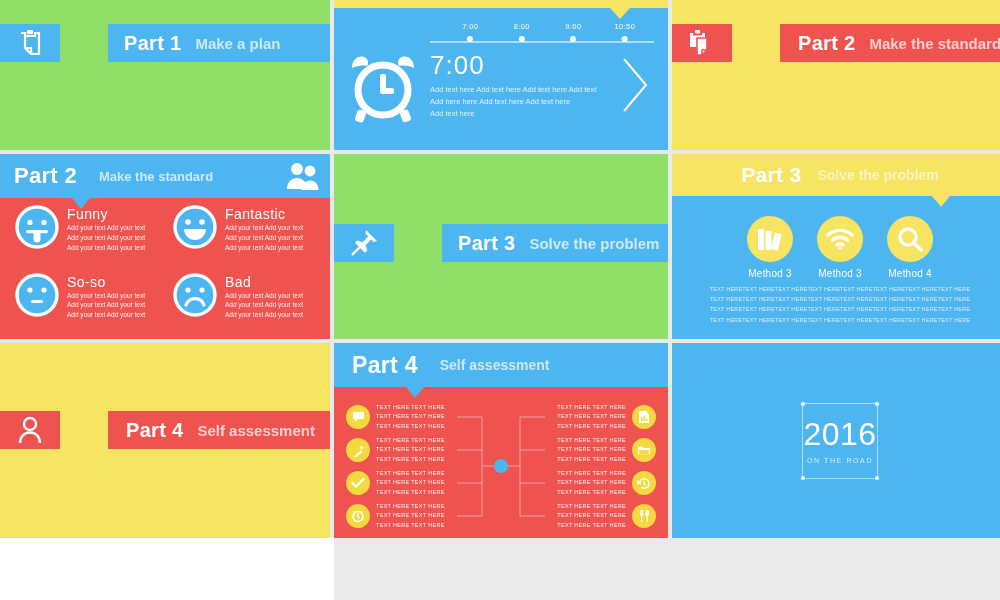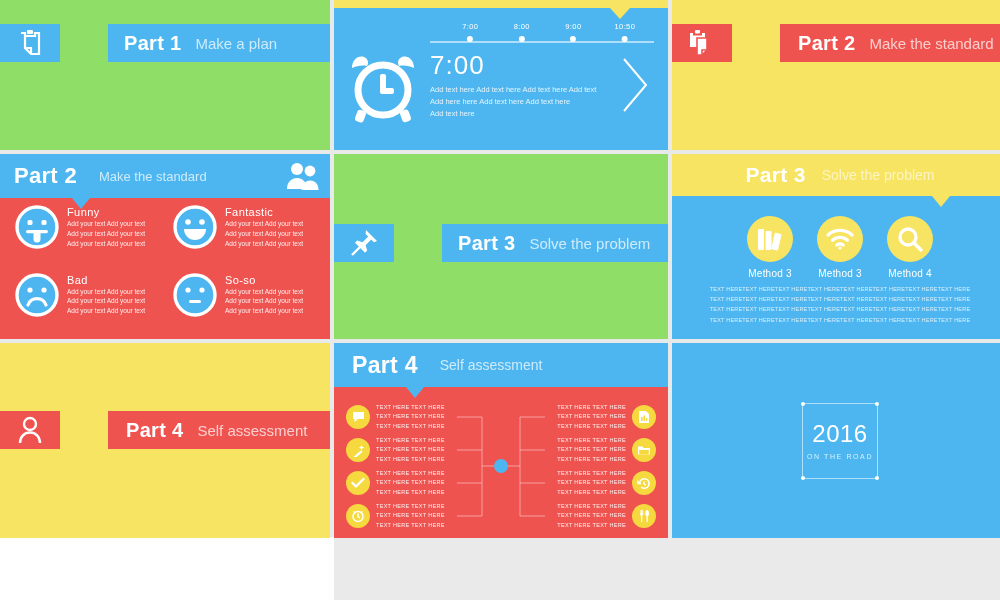--- a/index.html
+++ b/index.html
@@ -30,7 +30,7 @@
     position: absolute; display: flex; align-items: center;
   }
   .t-main { font-weight: bold; letter-spacing: .3px; color: #fff; text-align: center; }
-  .t-sub  { color: rgba(255,255,255,.72); font-weight: 400; text-align: center; }
+  .t-sub  { color: rgba(255,255,255,.72); font-weight: 700; text-align: center; }
 
   
   .s1 { background: #8ede68; }

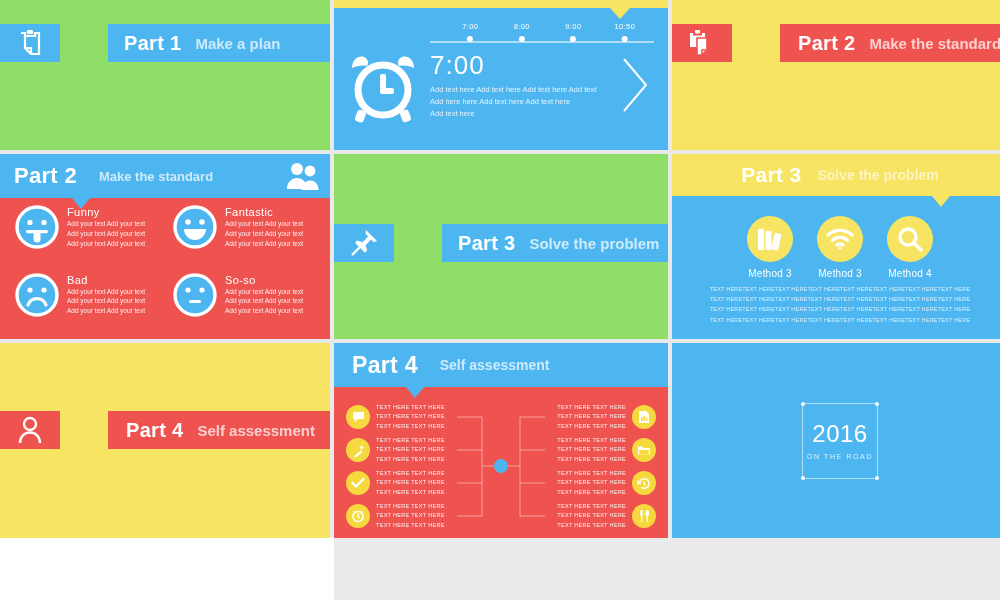--- a/index.html
+++ b/index.html
@@ -76,7 +76,7 @@
   .emoji-cell { display: flex; gap: 7px; }
   .face { width: 46px; height: 46px; flex: 0 0 46px; }
   .emoji-txt { padding-top: 2px; }
-  .emoji-name { font-size: 11px; color: #fff; font-weight: 400; letter-spacing: .4px; margin-bottom: 1px; }
+  .emoji-name { font-size: 14px; color: #fff; font-weight: 400; letter-spacing: .4px; margin-bottom: 1px; }
   .emoji-body { font-size: 6.5px; line-height: 1.5; color: rgba(255,255,255,.9); }
   .e-right .emoji-name, .e-right .emoji-body { text-align: left; }
 

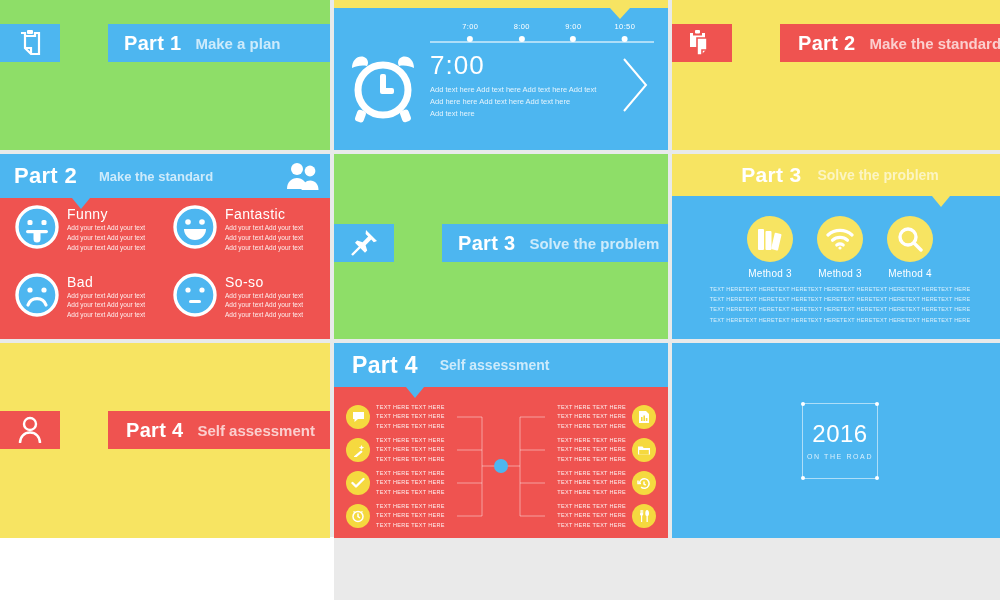--- a/index.html
+++ b/index.html
@@ -293,6 +293,25 @@
         </div>
       </div>
 
+      <div class="emoji-cell">
+        <div class="face">
+          <svg width="46" height="46" viewBox="0 0 46 46">
+            <circle cx="23" cy="23" r="20" fill="#4db6f0" stroke="#fff" stroke-width="3.4"></circle>
+            <circle cx="16" cy="18" r="2.6" fill="#fff"></circle>
+              <circle cx="30" cy="18" r="2.6" fill="#fff"></circle>
+            <rect x="17" y="28" width="12" height="3" rx="1.5" fill="#fff"></rect>
+          </svg>
+        </div>
+        <div class="emoji-txt">
+          <div class="emoji-name">So-so</div>
+          <div class="emoji-body">
+            <div>Add your text Add your text</div>
+            <div>Add your text Add your text</div>
+            <div>Add your text Add your text</div>
+          </div>
+        </div>
+      </div>
+
       <div class="emoji-cell e-right">
         <div class="face">
           <svg width="46" height="46" viewBox="0 0 46 46">
@@ -304,25 +323,6 @@
         </div>
         <div class="emoji-txt">
           <div class="emoji-name">Bad</div>
-          <div class="emoji-body">
-            <div>Add your text Add your text</div>
-            <div>Add your text Add your text</div>
-            <div>Add your text Add your text</div>
-          </div>
-        </div>
-      </div>
-
-      <div class="emoji-cell">
-        <div class="face">
-          <svg width="46" height="46" viewBox="0 0 46 46">
-            <circle cx="23" cy="23" r="20" fill="#4db6f0" stroke="#fff" stroke-width="3.4"></circle>
-            <circle cx="16" cy="18" r="2.6" fill="#fff"></circle>
-              <circle cx="30" cy="18" r="2.6" fill="#fff"></circle>
-            <rect x="17" y="28" width="12" height="3" rx="1.5" fill="#fff"></rect>
-          </svg>
-        </div>
-        <div class="emoji-txt">
-          <div class="emoji-name">So-so</div>
           <div class="emoji-body">
             <div>Add your text Add your text</div>
             <div>Add your text Add your text</div>

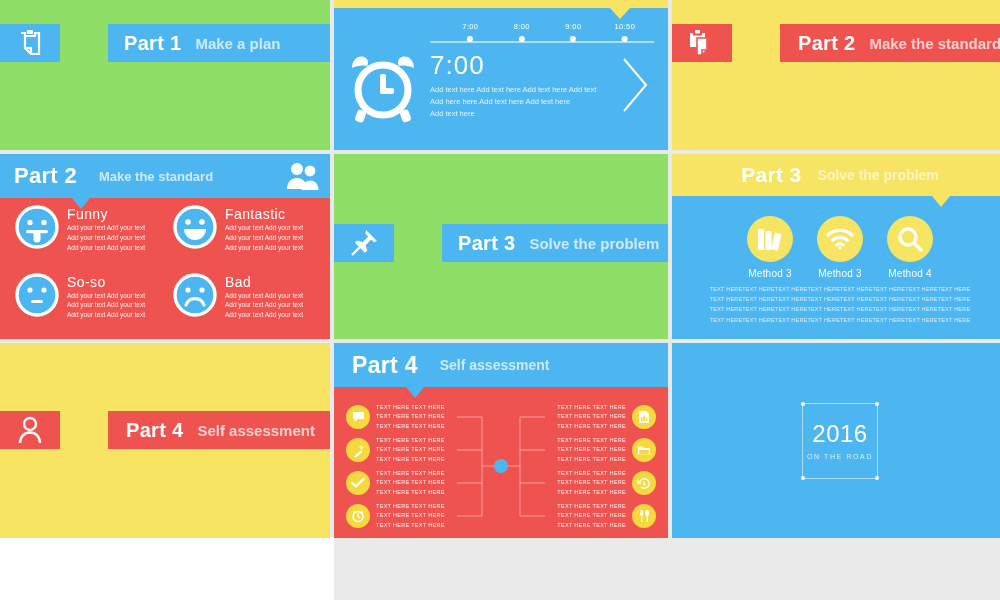--- a/index.html
+++ b/index.html
@@ -138,7 +138,7 @@
   .frame .cor { position: absolute; width: 4px; height: 4px; border-radius: 50%; background: #fff; }
   .frame .c1 { left: -2px; top: -2px; } .frame .c2 { right: -2px; top: -2px; }
   .frame .c3 { left: -2px; bottom: -2px; } .frame .c4 { right: -2px; bottom: -2px; }
-  .y-year { font-size: 24px; color: #fff; font-weight: 300; letter-spacing: .5px; line-height: 1; }
+  .y-year { font-size: 32px; color: #fff; font-weight: 300; letter-spacing: .5px; line-height: 1; }
   .y-sub { font-size: 7px; color: rgba(255,255,255,.8); letter-spacing: 1.6px; margin-top: 7px; }
 </style>
 </head>

